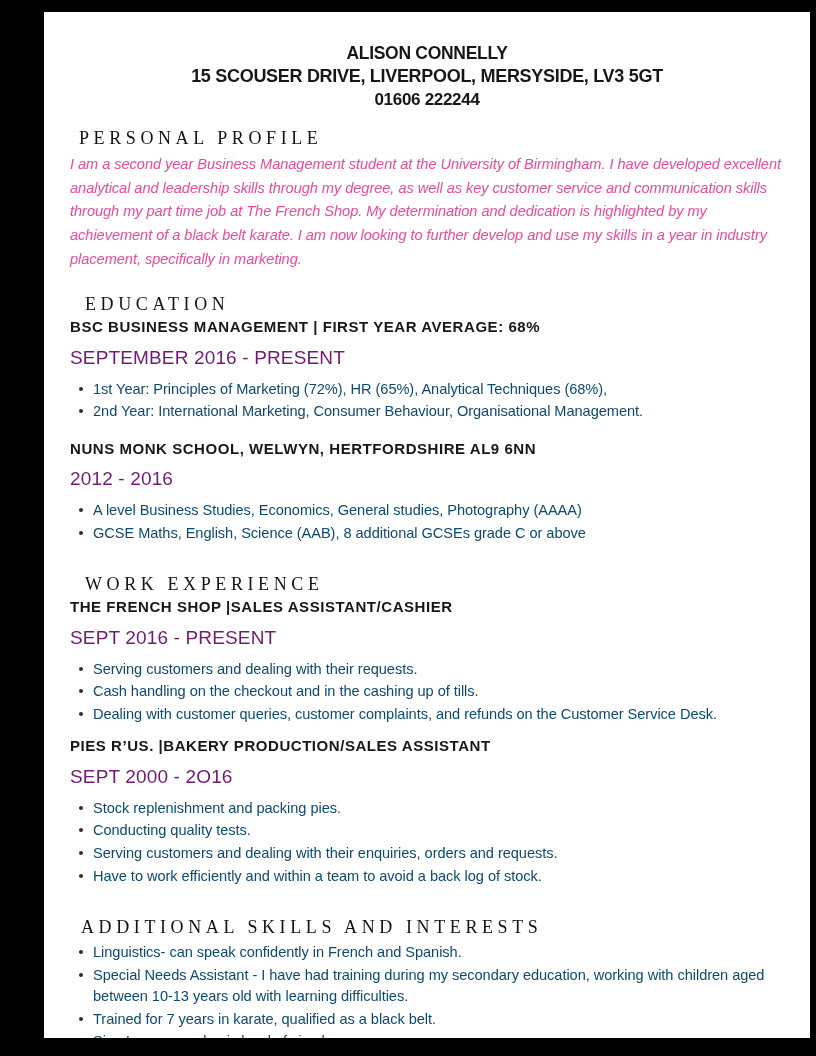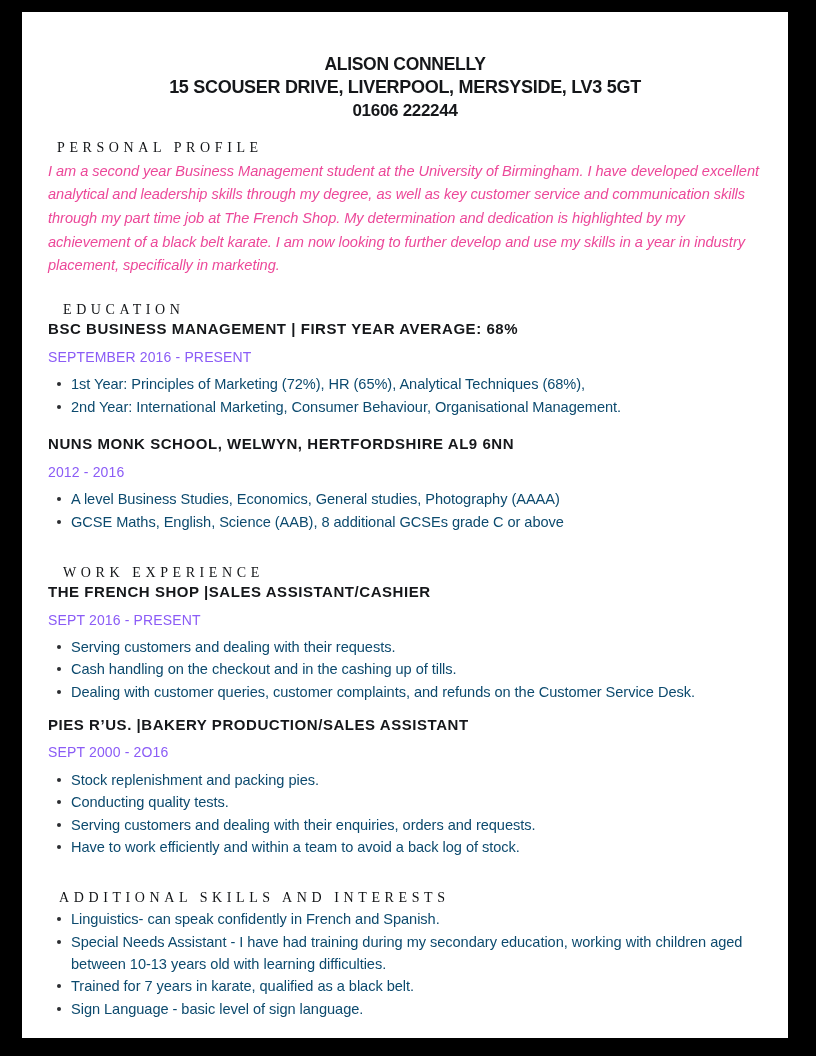--- a/index.html
+++ b/index.html
@@ -28,8 +28,9 @@
     width: 100%;
     height: 100%;
     background: #ffffff;
-    padding: 41px 26px 10px 26px;
+    padding: 30px 26px 10px 26px;
     overflow: hidden;
+    margin-left: 22px;
   }
 
   

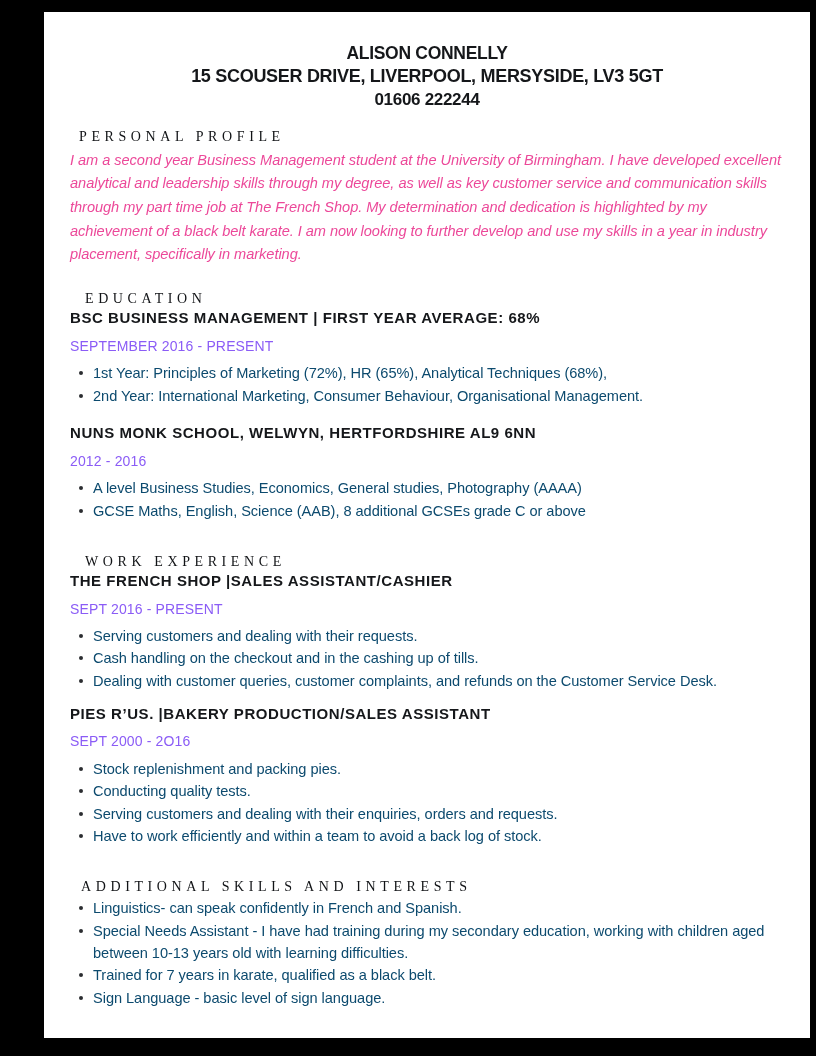--- a/index.html
+++ b/index.html
@@ -49,7 +49,7 @@
   
   .sec-head {
     font-family: "Liberation Serif", "DejaVu Serif", serif;
-    font-size: 14px;
+    font-size: 18px;
     font-weight: 400;
     color: #111316;
     letter-spacing: 4.6px;

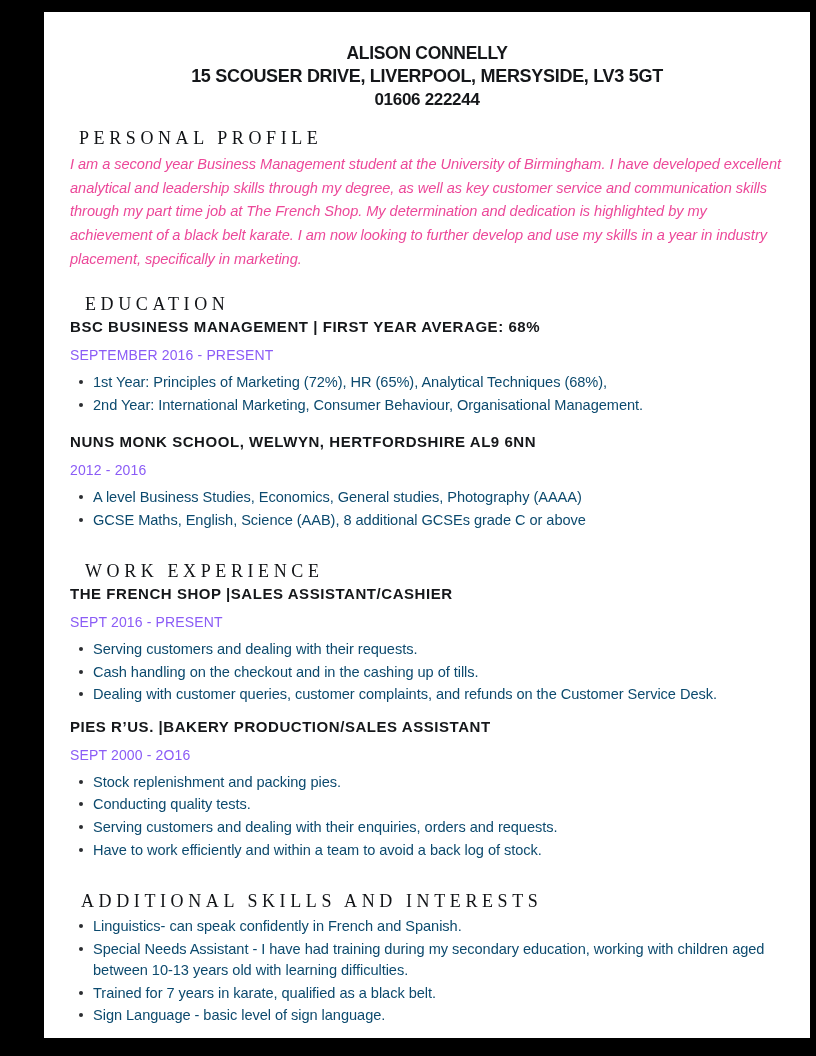--- a/index.html
+++ b/index.html
@@ -73,9 +73,9 @@
   
   .entry-date {
     font-family: "Liberation Sans", sans-serif;
-    font-size: 14px;
+    font-size: 19px;
     font-weight: 400;
-    color: #8b5cf6;
+    color: #701a75;
     letter-spacing: 0.15px;
     line-height: 1.3;
   }

